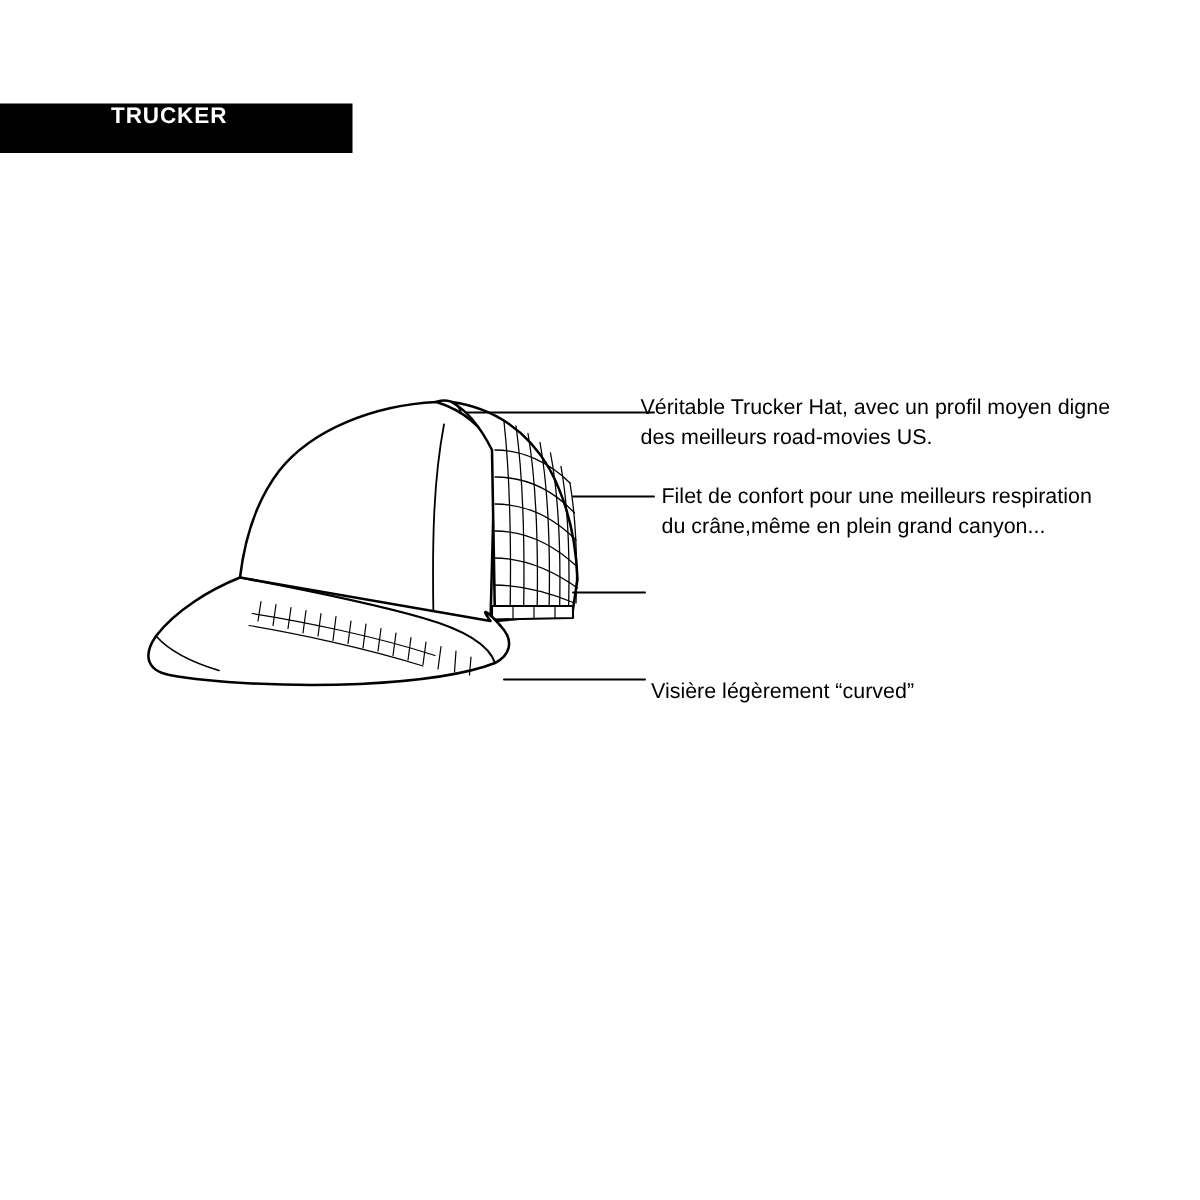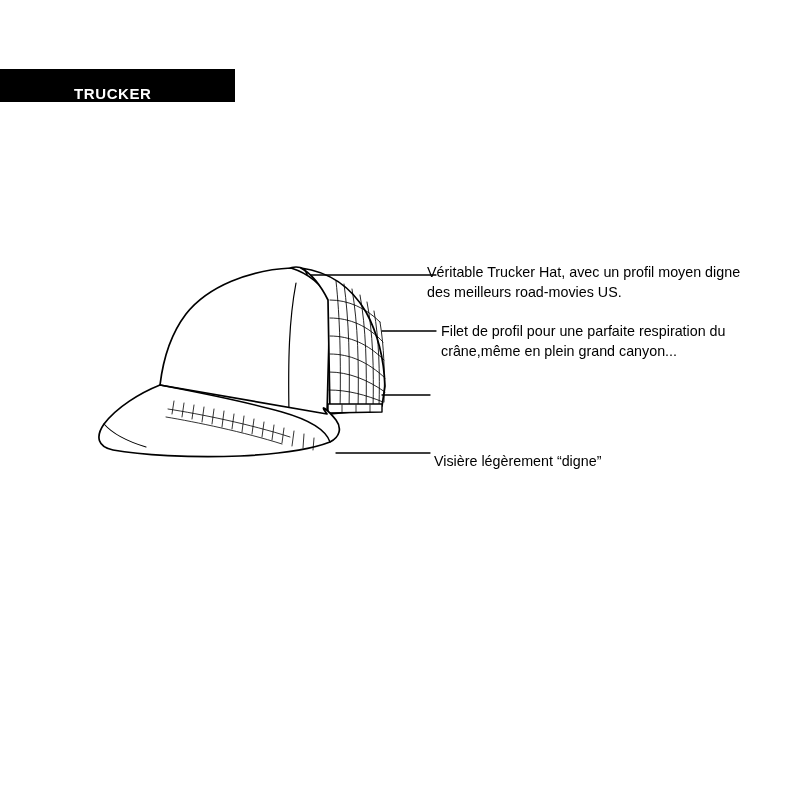--- a/index.html
+++ b/index.html
@@ -30,7 +30,7 @@
     height: 33px;
     background: #000000;
     display: flex;
-    align-items: flex-end;
+    align-items: flex-start;
   }
   .title-bar .title-text {
     color: #ffffff;

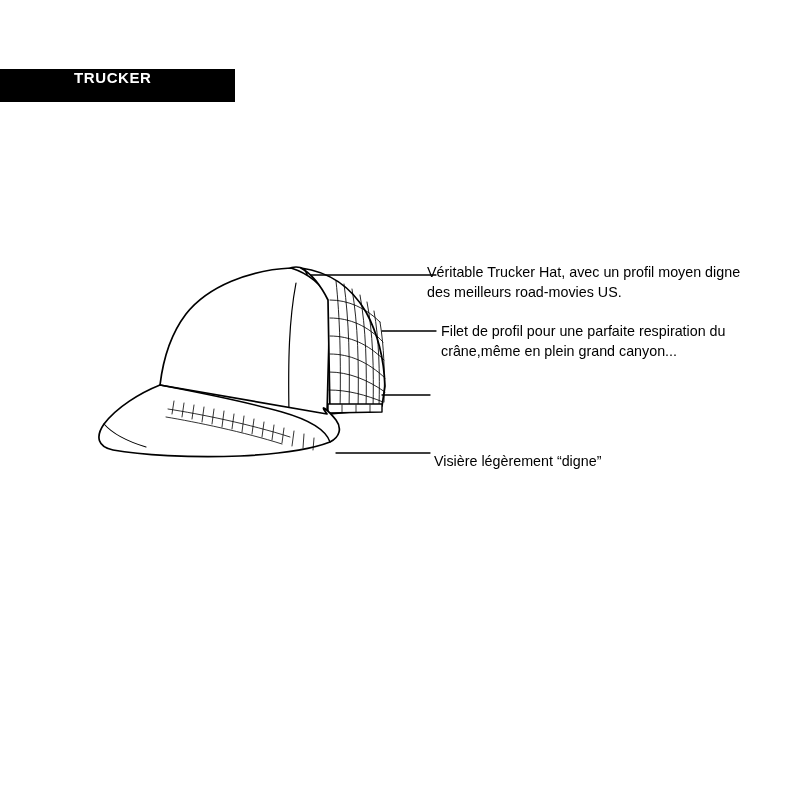--- a/index.html
+++ b/index.html
@@ -152,7 +152,7 @@
   </svg>
 
   <div class="callout" id="callout-1">Véritable Trucker Hat, avec un profil moyen digne des meilleurs road-movies US.</div>
-  <div class="callout" id="callout-2">Filet de profil pour une parfaite respiration du crâne,même en plein grand canyon...</div>
+  <div class="callout" id="callout-2">Filet de confort pour une meilleurs respiration du crâne,même en plein grand canyon...</div>
   <div class="callout" id="callout-4">Visière légèrement “digne”</div>
 
 </div>

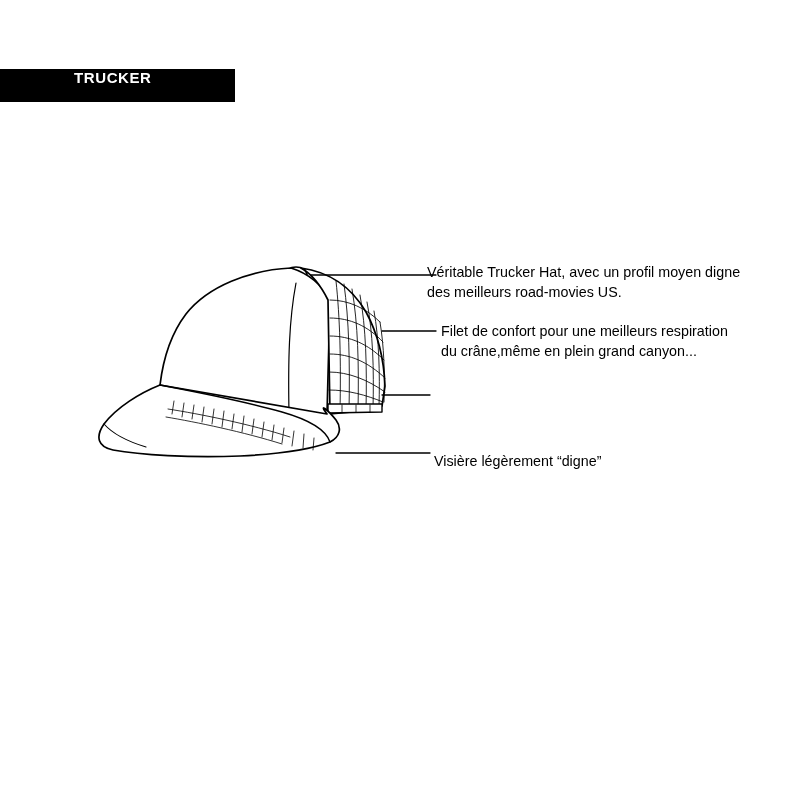--- a/index.html
+++ b/index.html
@@ -153,7 +153,7 @@
 
   <div class="callout" id="callout-1">Véritable Trucker Hat, avec un profil moyen digne des meilleurs road-movies US.</div>
   <div class="callout" id="callout-2">Filet de confort pour une meilleurs respiration du crâne,même en plein grand canyon...</div>
-  <div class="callout" id="callout-4">Visière légèrement “digne”</div>
+  <div class="callout" id="callout-4">Visière légèrement “curved”</div>
 
 </div>
 

